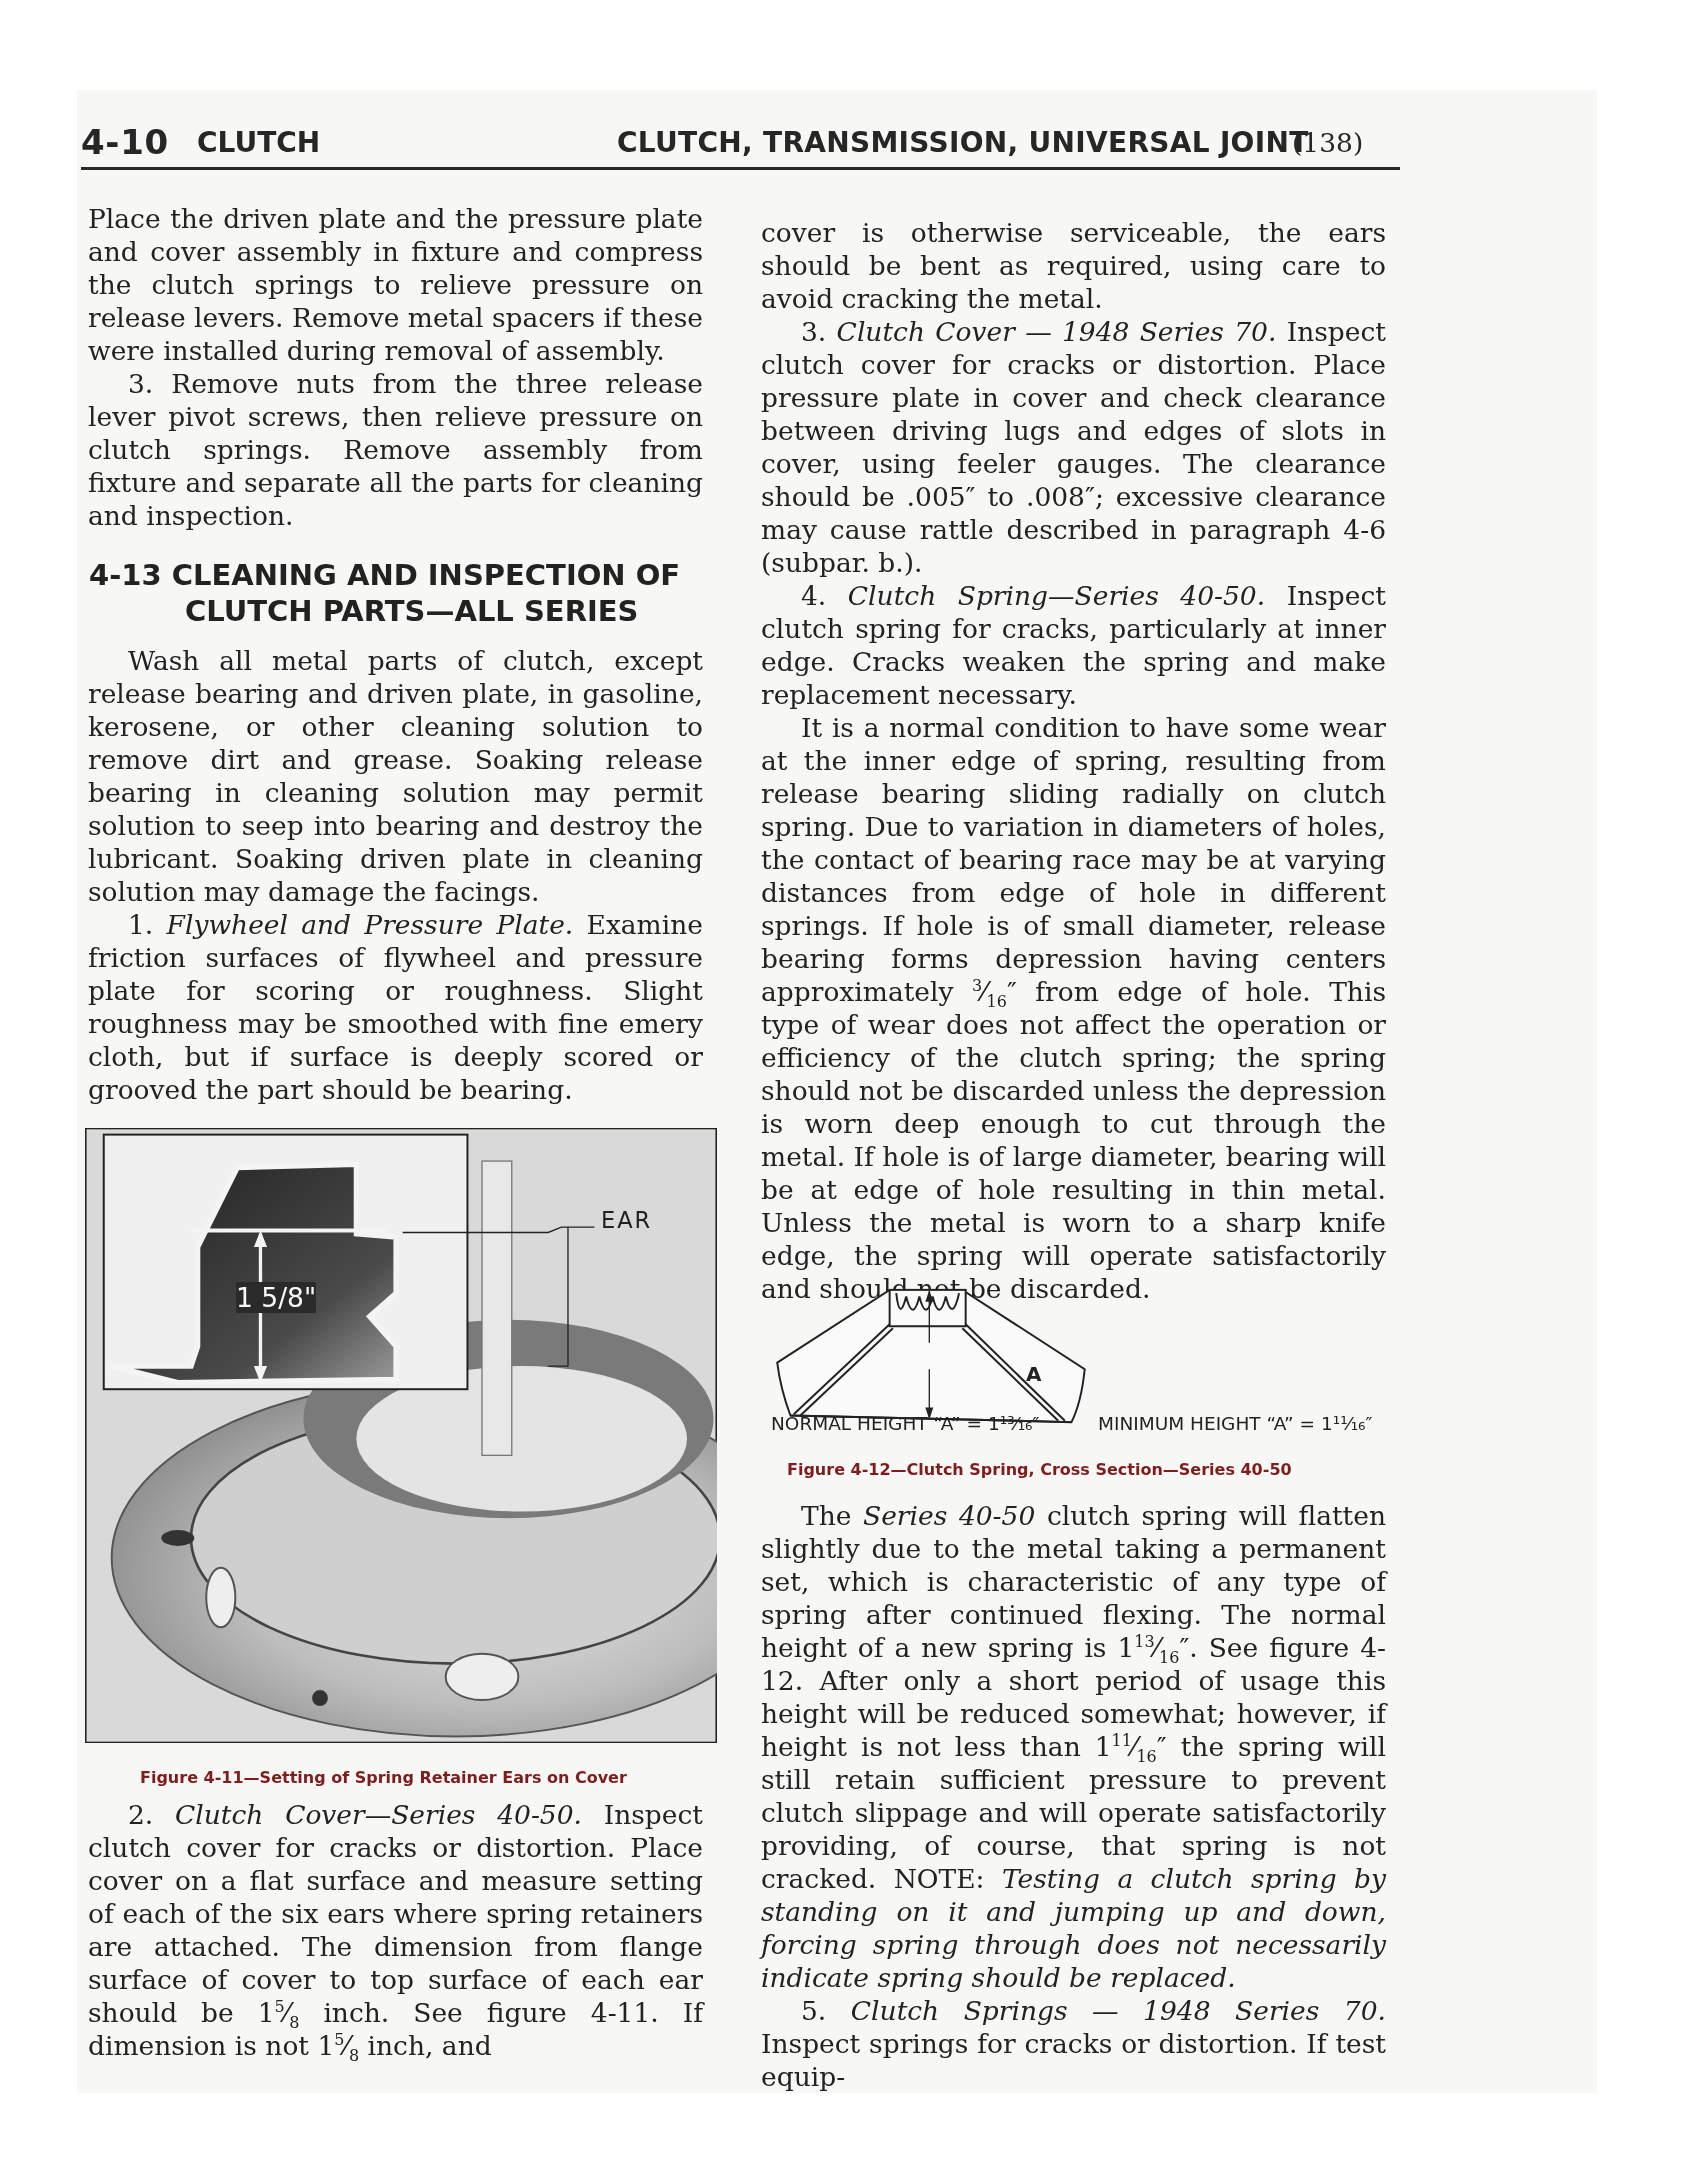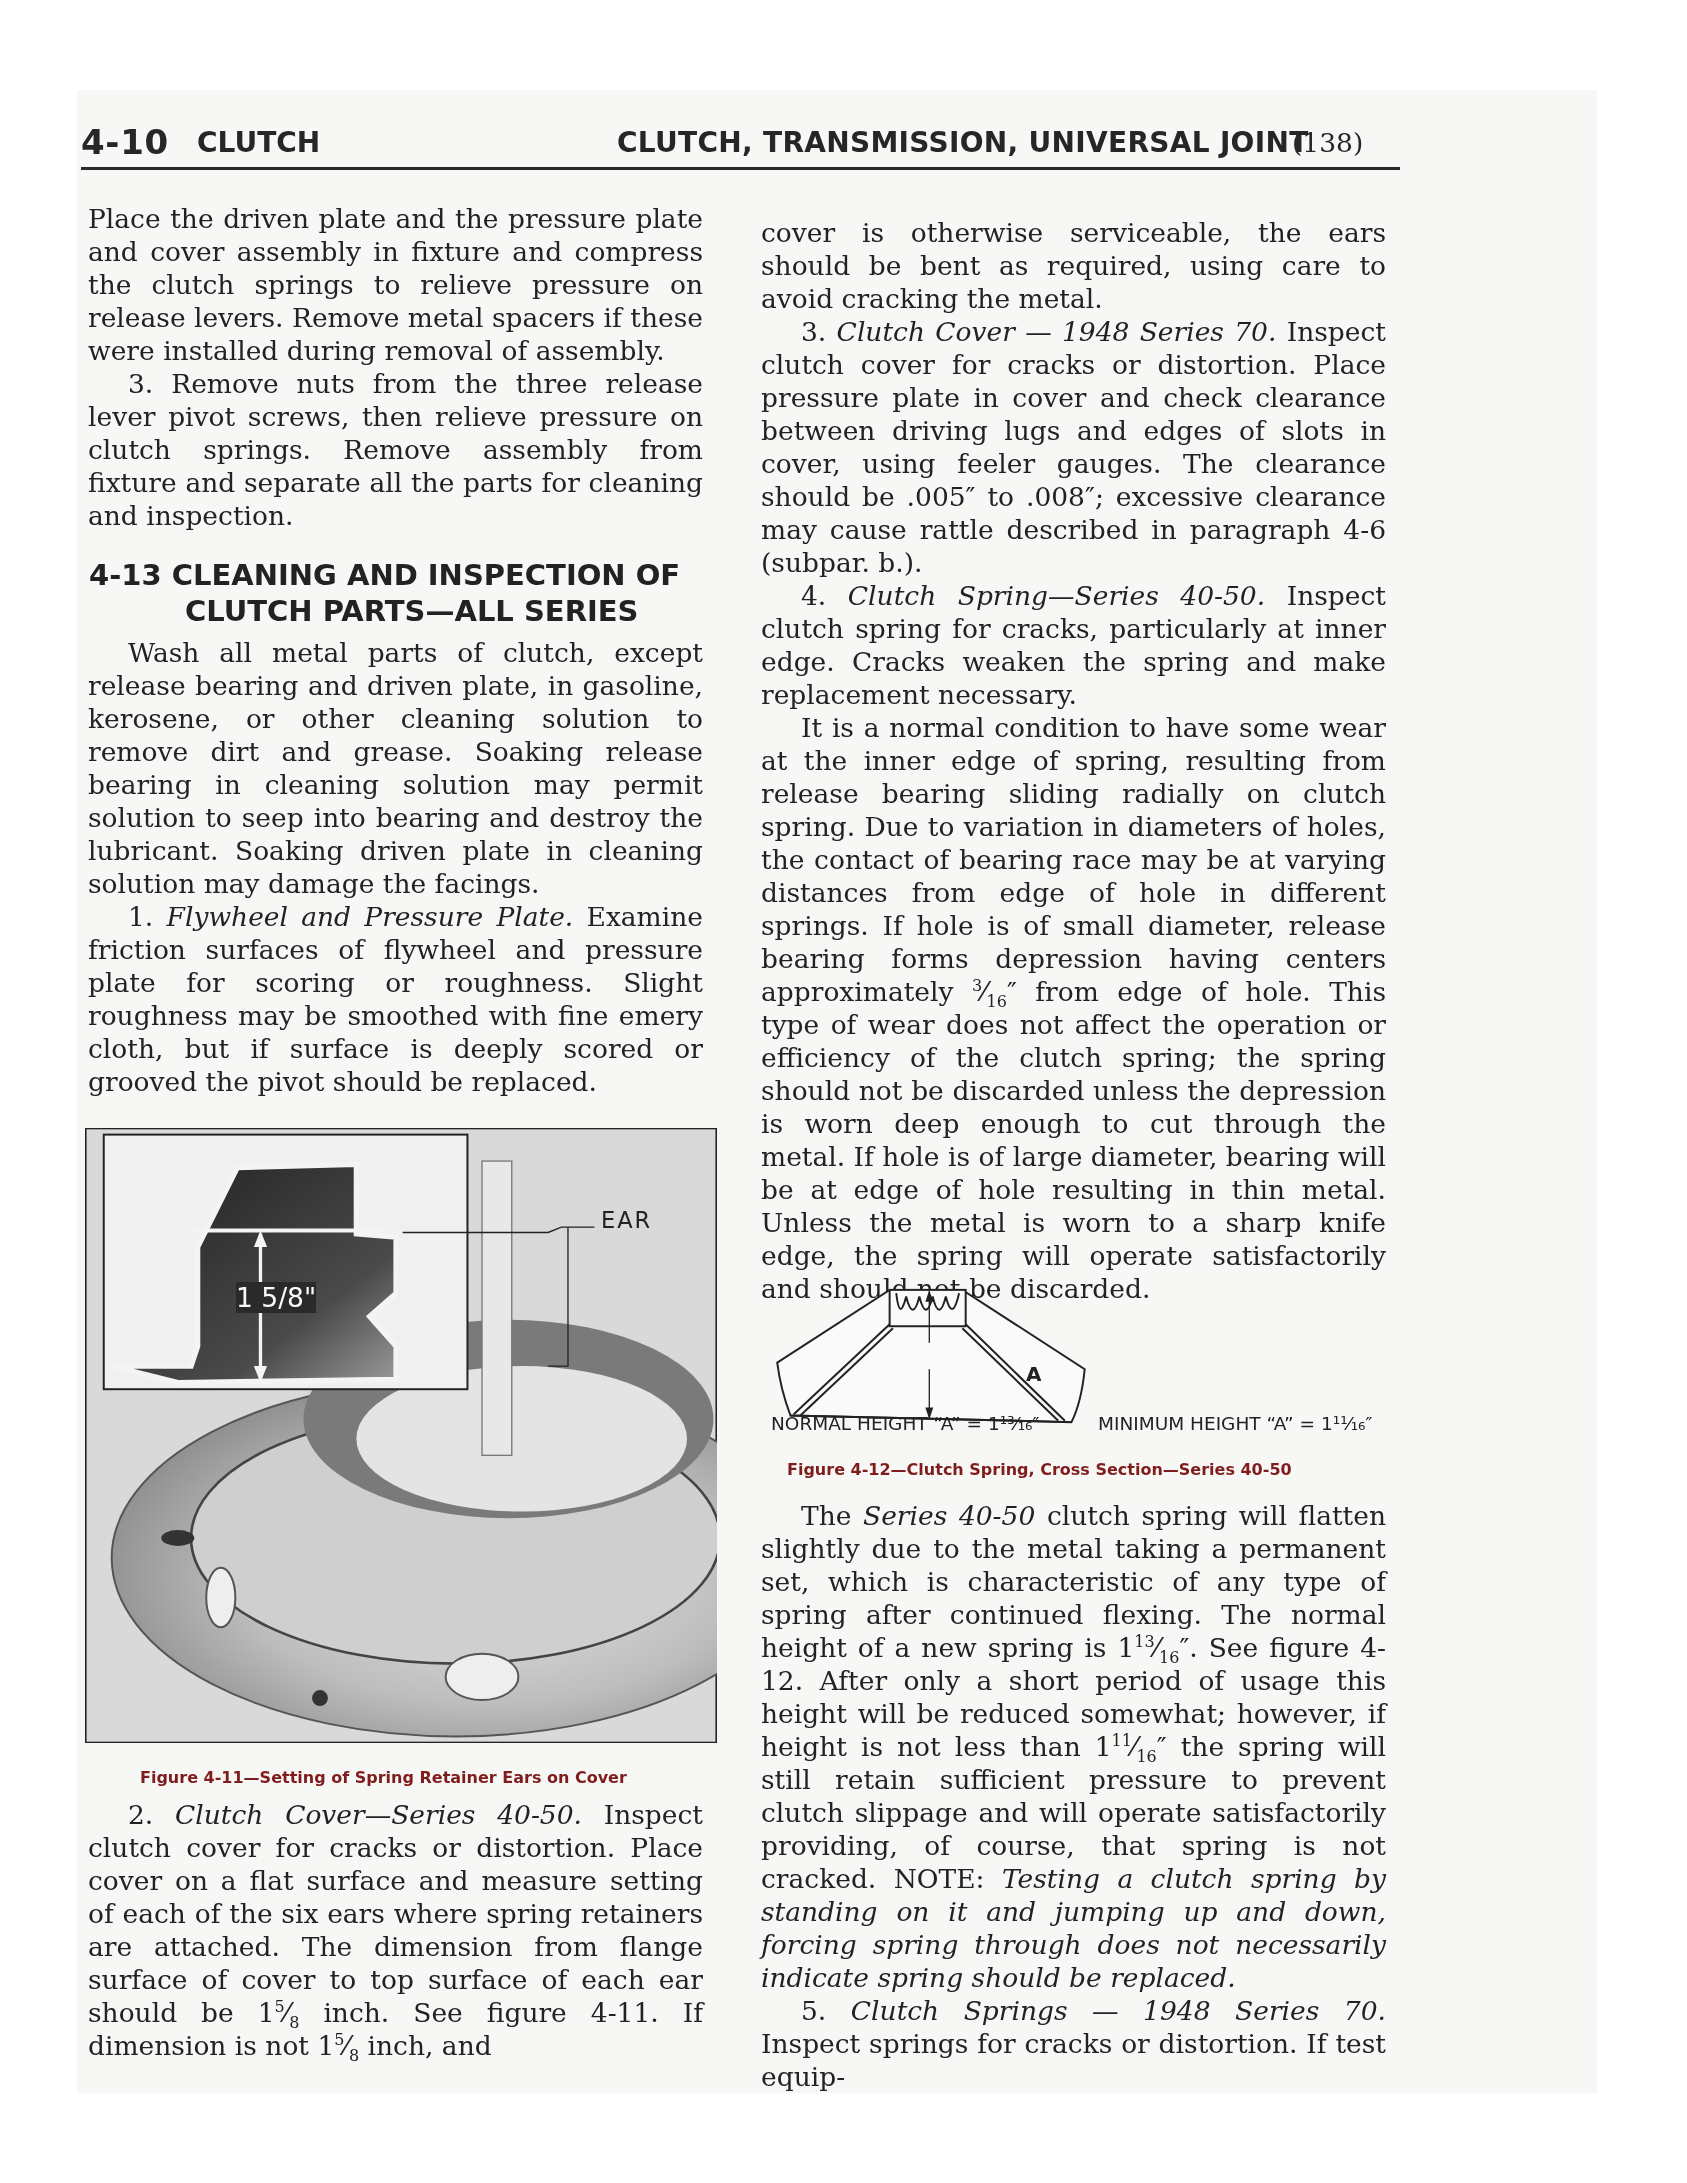--- a/index.html
+++ b/index.html
@@ -64,7 +64,7 @@
     <span class="l2">CLUTCH PARTS—ALL SERIES</span>
   </h2>
 
-  <p class="ind" style="margin-top:7px;">Wash all metal parts of clutch, except release bearing and driven plate, in gasoline, kerosene, or other cleaning solution to remove dirt and grease. Soaking release bearing in cleaning solution may permit solution to seep into bearing and destroy the lubricant. Soaking driven plate in cleaning solution may damage the facings.</p>
+  <p class="ind" style="margin-top:15px;">Wash all metal parts of clutch, except release bearing and driven plate, in gasoline, kerosene, or other cleaning solution to remove dirt and grease. Soaking release bearing in cleaning solution may permit solution to seep into bearing and destroy the lubricant. Soaking driven plate in cleaning solution may damage the facings.</p>
   <p class="ind">
     <span>1.</span>
     <i>Flywheel and Pressure Plate.</i>

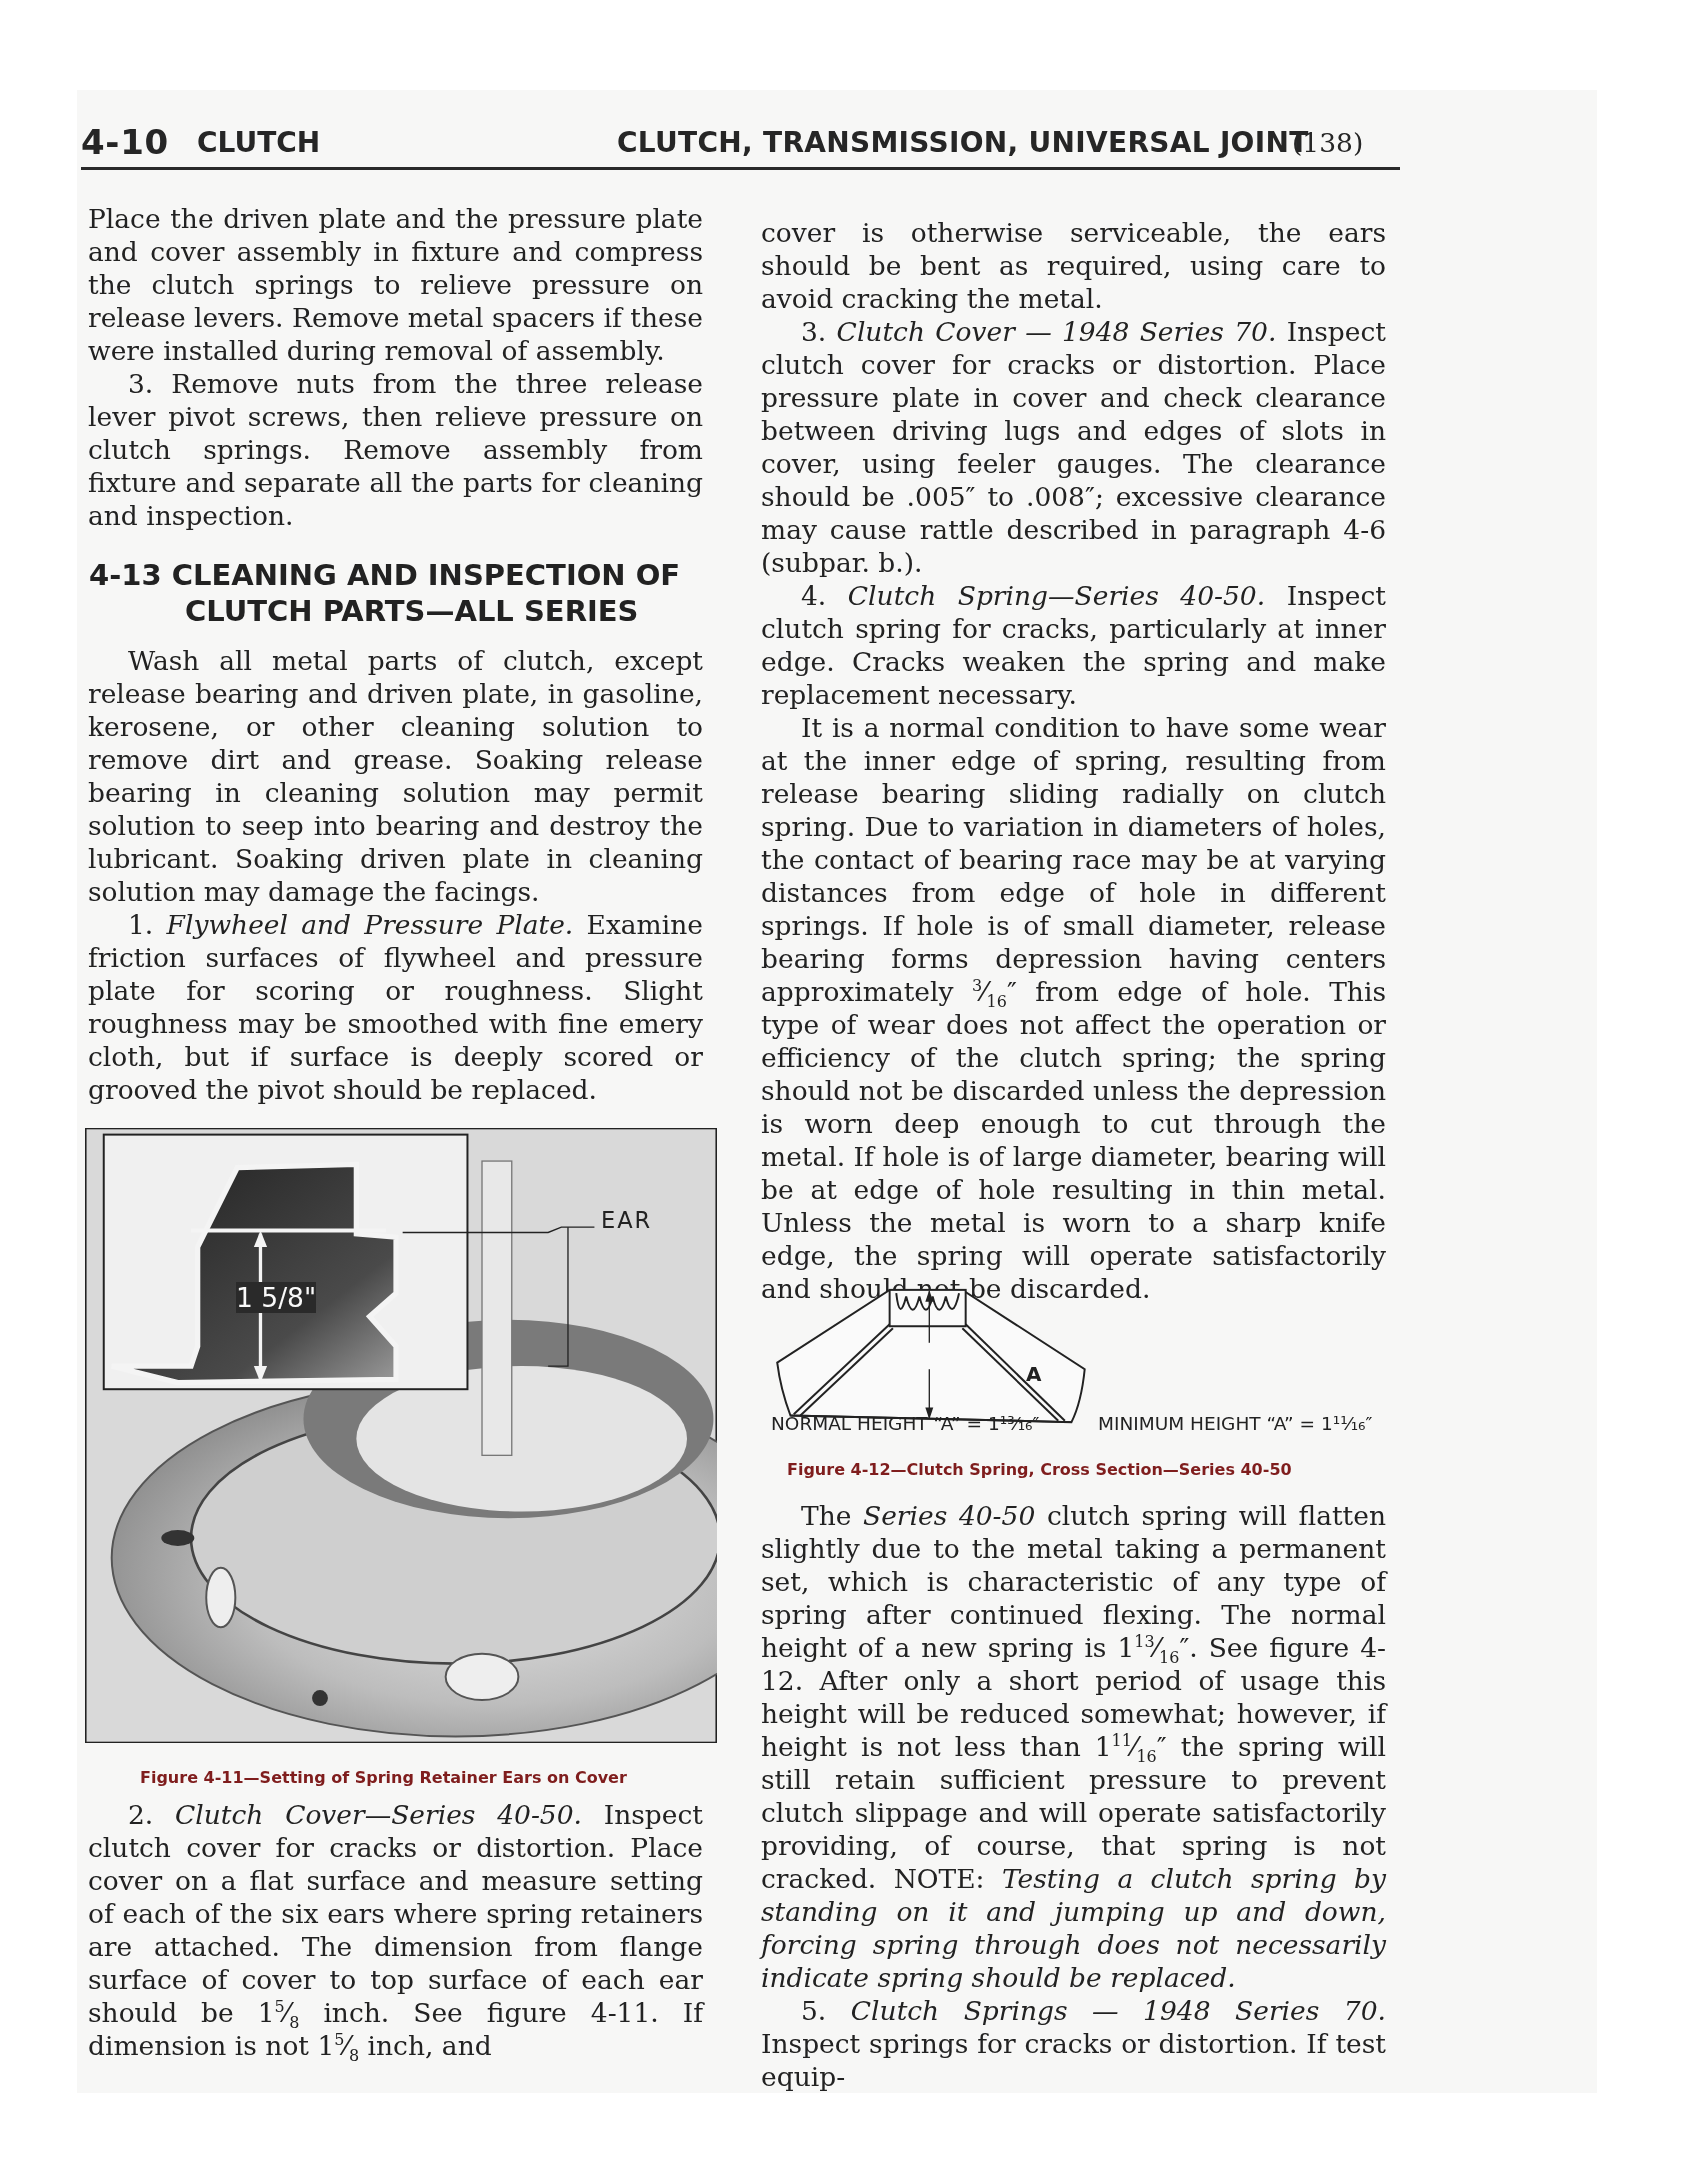--- a/index.html
+++ b/index.html
@@ -68,7 +68,7 @@
   <p class="ind">
     <span>1.</span>
     <i>Flywheel and Pressure Plate.</i>
-    <span>Examine friction surfaces of flywheel and pressure plate for scoring or roughness. Slight roughness may be smoothed with fine emery cloth, but if surface is deeply scored or grooved the pivot should be replaced.</span>
+    <span>Examine friction surfaces of flywheel and pressure plate for scoring or roughness. Slight roughness may be smoothed with fine emery cloth, but if surface is deeply scored or grooved the part should be bearing.</span>
   </p>
 </div>
 

